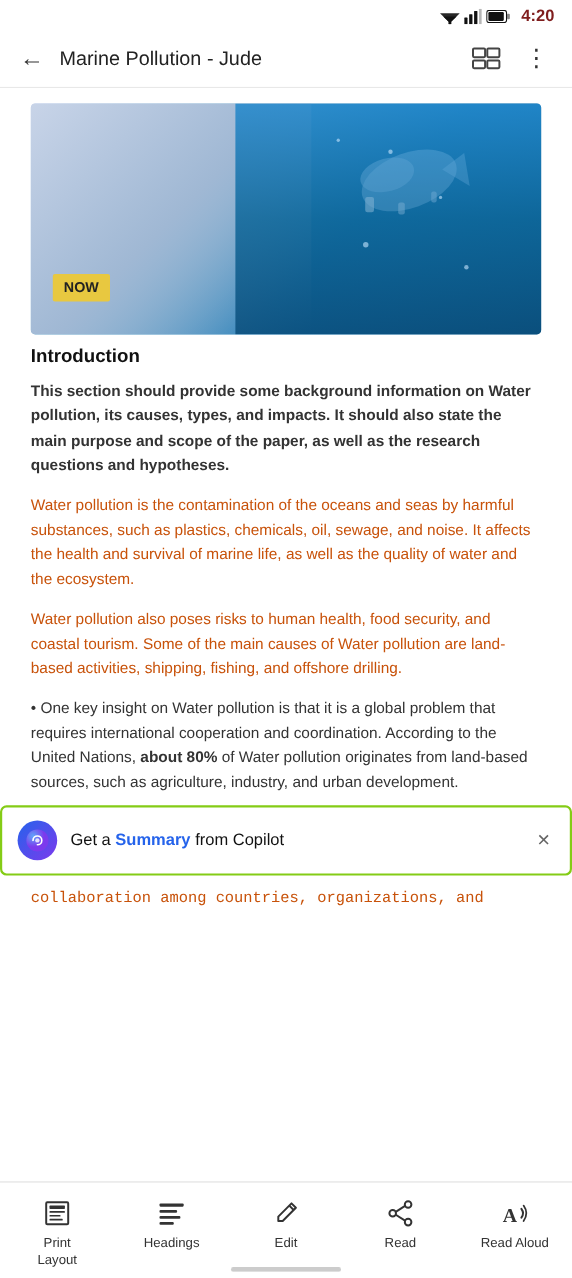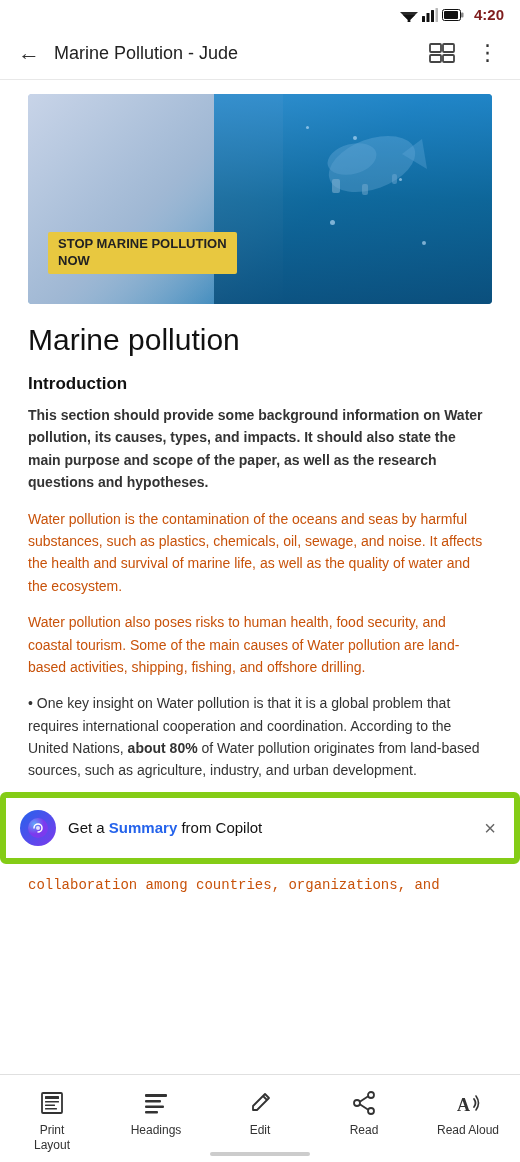--- a/index.html
+++ b/index.html
@@ -342,7 +342,6 @@
       </div>
 
       <div class="hero-text-box">
-        <div class="hero-text">STOP MARINE POLLUTION</div>
         <div class="hero-text">NOW</div>
       </div>
     </div>

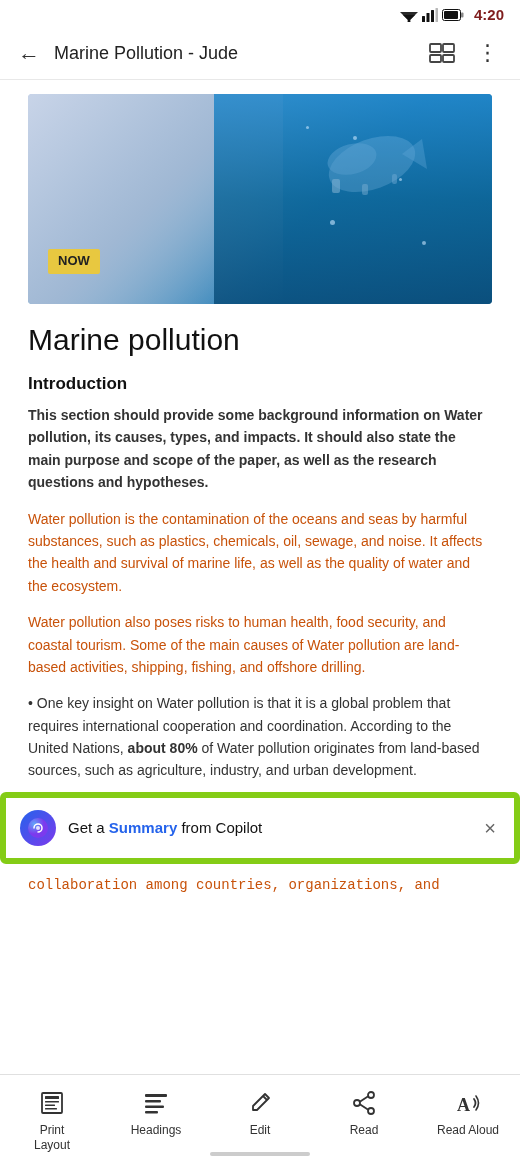--- a/index.html
+++ b/index.html
@@ -346,7 +346,6 @@
       </div>
     </div>
 
-    <h1 class="doc-title">Marine pollution</h1>
 
     <h2 class="doc-section-title">Introduction</h2>
 

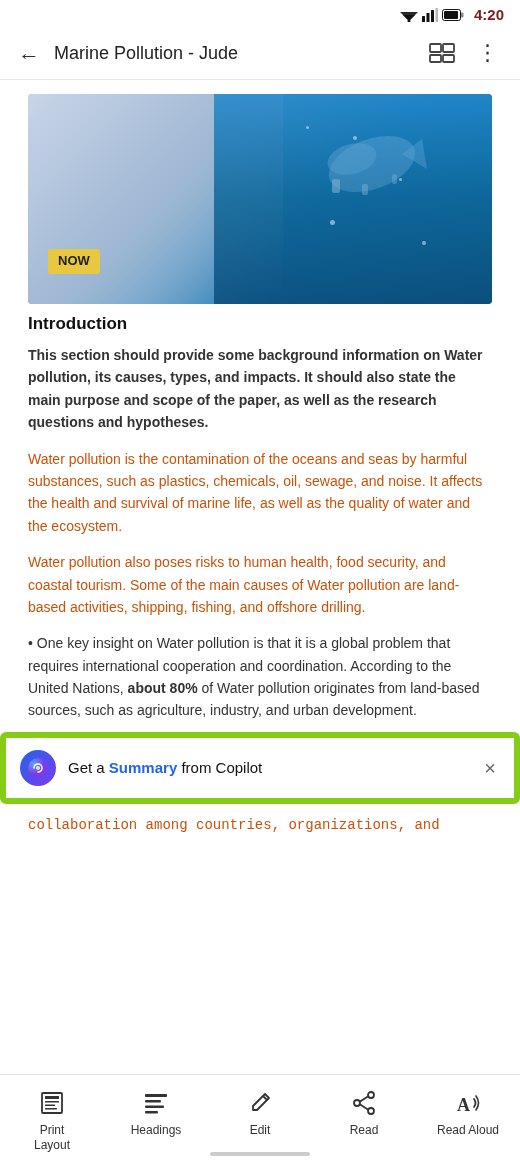--- a/index.html
+++ b/index.html
@@ -165,7 +165,7 @@
       position: relative;
     }
     .copilot-banner {
-      border: 6px solid #84cc16;
+      border: 2px solid #84cc16;
       border-radius: 6px;
       padding: 12px 14px;
       display: flex;

